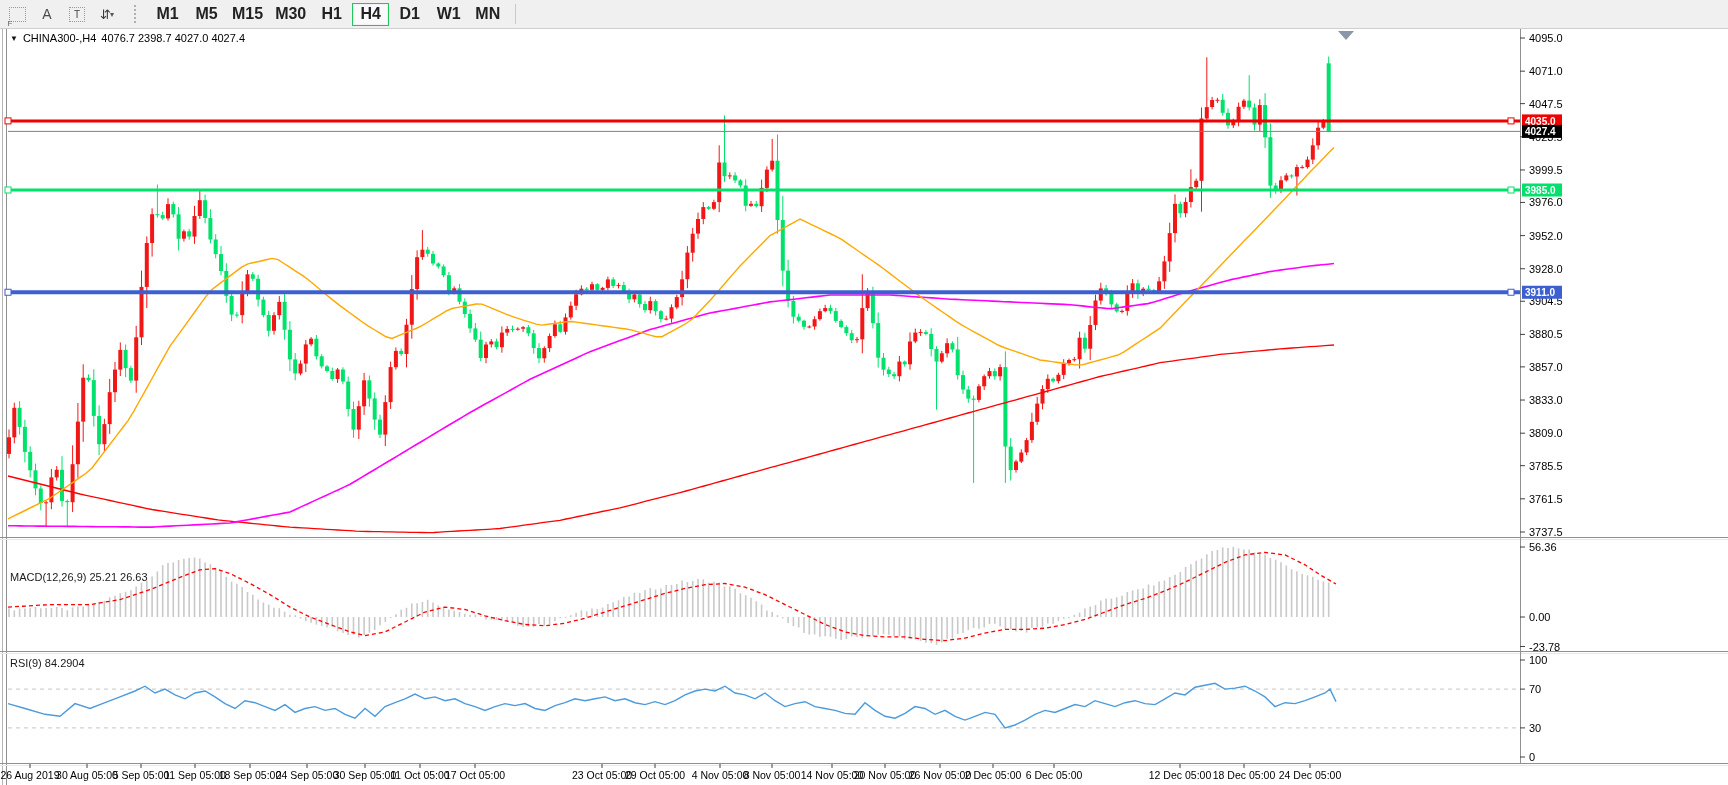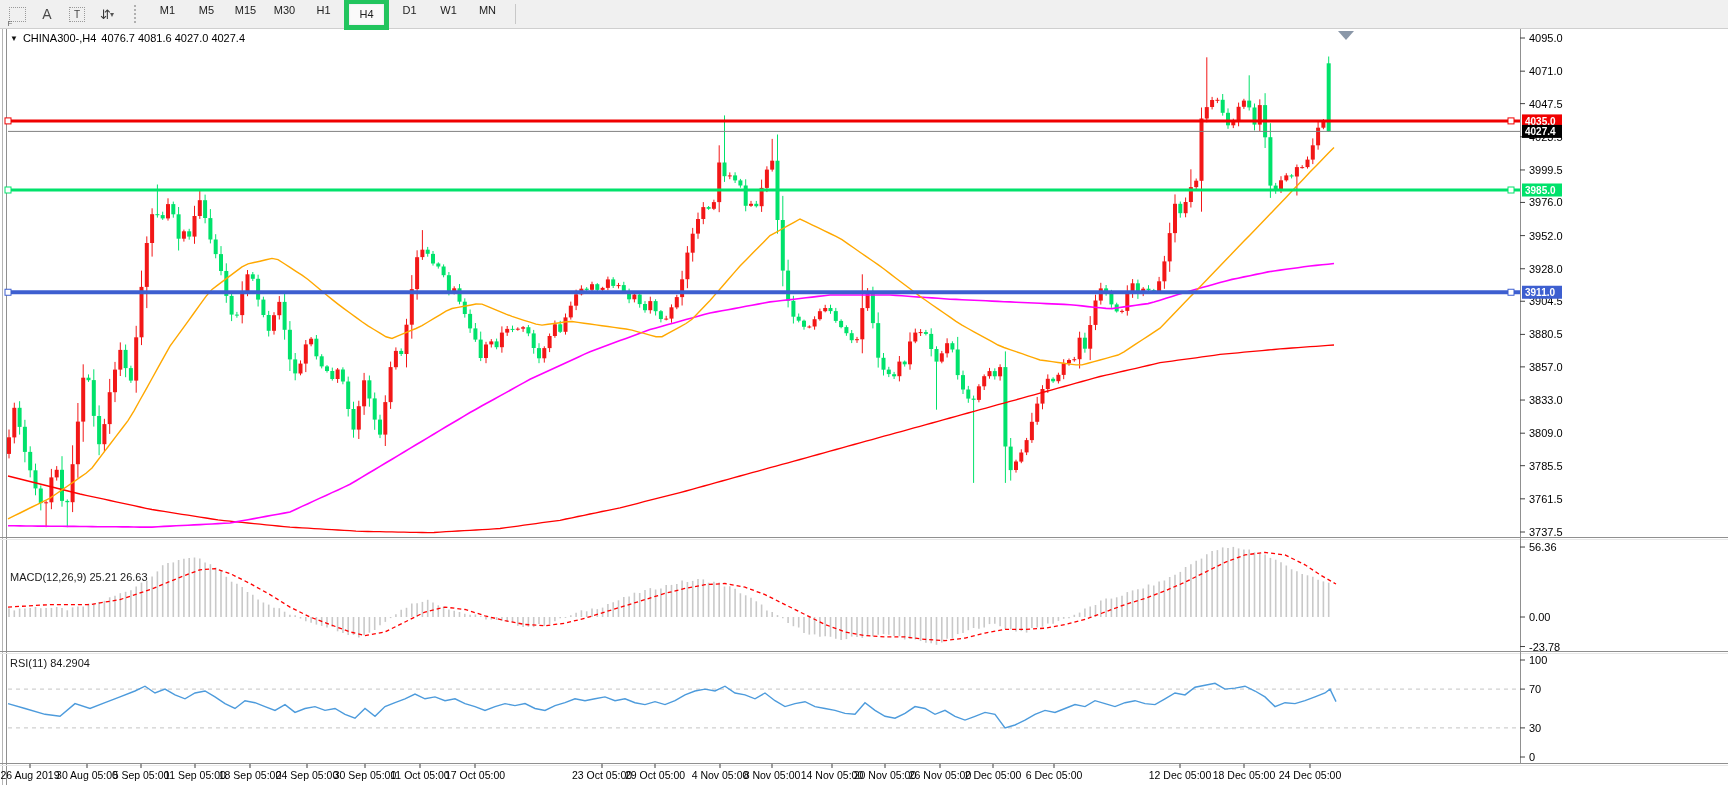--- a/index.html
+++ b/index.html
@@ -19,8 +19,8 @@
   .caret{font-size:8px;color:#555;margin-left:1px;}
   .grip{width:4px;height:18px;border-left:2px dotted #b0b0b0;margin:0 8px 0 14px;}
   .tf-btn{height:21px;min-width:27px;padding:0 4px;margin:16px 1px;border:1px solid transparent;
-          background:transparent;font-family:"Liberation Sans",sans-serif;font-size:11px;color:#222;
-          display:flex;align-items:center;justify-content:center;cursor:default;}
+          background:transparent;font-family:"Liberation Sans",sans-serif;font-size:16px;color:#222;
+          display:flex;align-items:center;justify-content:center;cursor:default;font-weight:bold;}
   .tf-btn.active{background:#fafafa;border:5px solid #22c55e;box-shadow:inset 0 0 2px #d7dce6;}
   .tb-sep{width:1px;height:20px;background:#c8c8c8;margin:0 8px;}
   

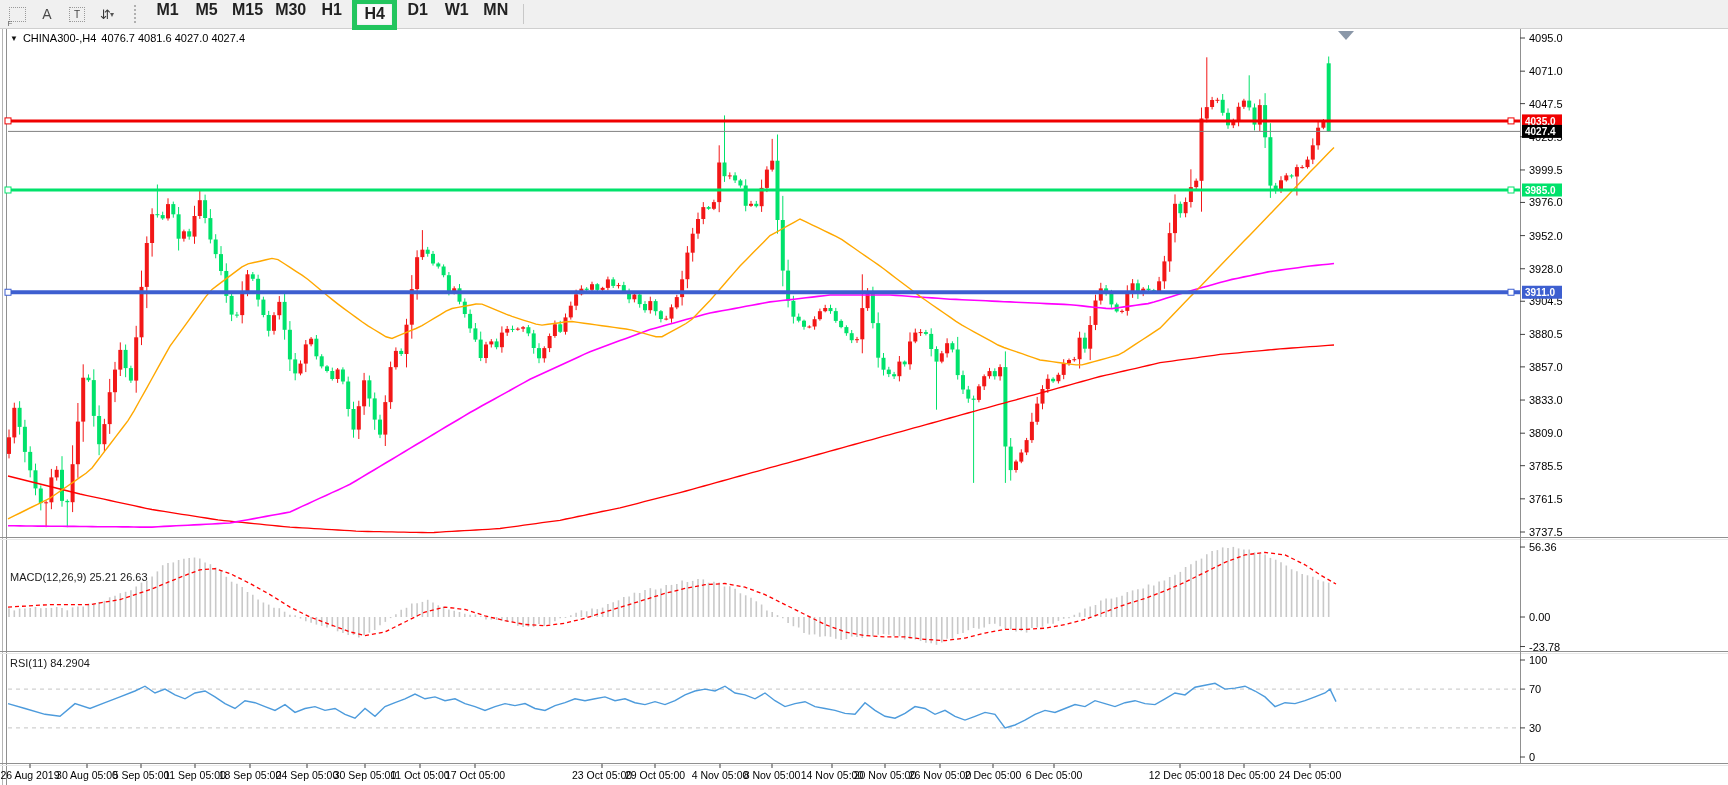--- a/index.html
+++ b/index.html
@@ -21,7 +21,7 @@
   .tf-btn{height:21px;min-width:27px;padding:0 4px;margin:16px 1px;border:1px solid transparent;
           background:transparent;font-family:"Liberation Sans",sans-serif;font-size:16px;color:#222;
           display:flex;align-items:center;justify-content:center;cursor:default;font-weight:bold;}
-  .tf-btn.active{background:#fafafa;border:5px solid #22c55e;box-shadow:inset 0 0 2px #d7dce6;}
+  .tf-btn.active{background:#fafafa;border:1px solid #22c55e;box-shadow:inset 0 0 2px #d7dce6;}
   .tb-sep{width:1px;height:20px;background:#c8c8c8;margin:0 8px;}
   
   .chartwin{position:absolute;left:0;top:28px;width:1728px;height:757px;}

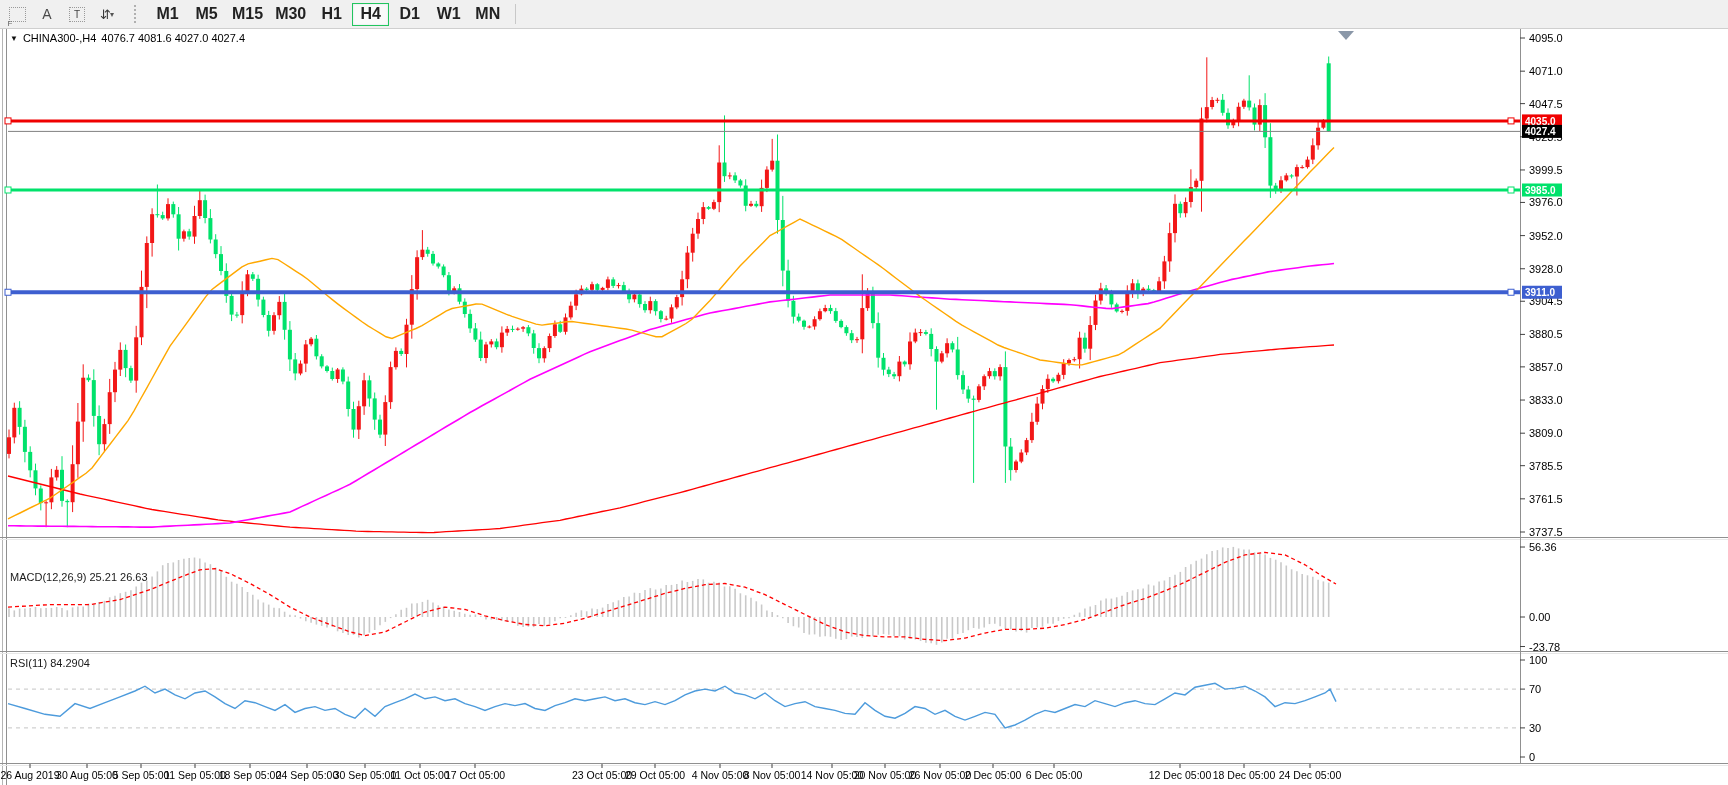--- a/index.html
+++ b/index.html
@@ -950,7 +950,7 @@
     <div class="overlay title-row">
       <span class="title-caret">▼</span>
       <span style="font-size:11px;text-align:center;">CHINA300-,H4</span>
-      <span style="font-size:11px;">4076.7 4081.6 4027.0 4027.4</span>
+      <span style="font-size:11px;">4076.7 2398.7 4027.0 4027.4</span>
     </div>
 
     <div class="overlay ind-label" style="left:10px;top:515px;margin-top:28px;">

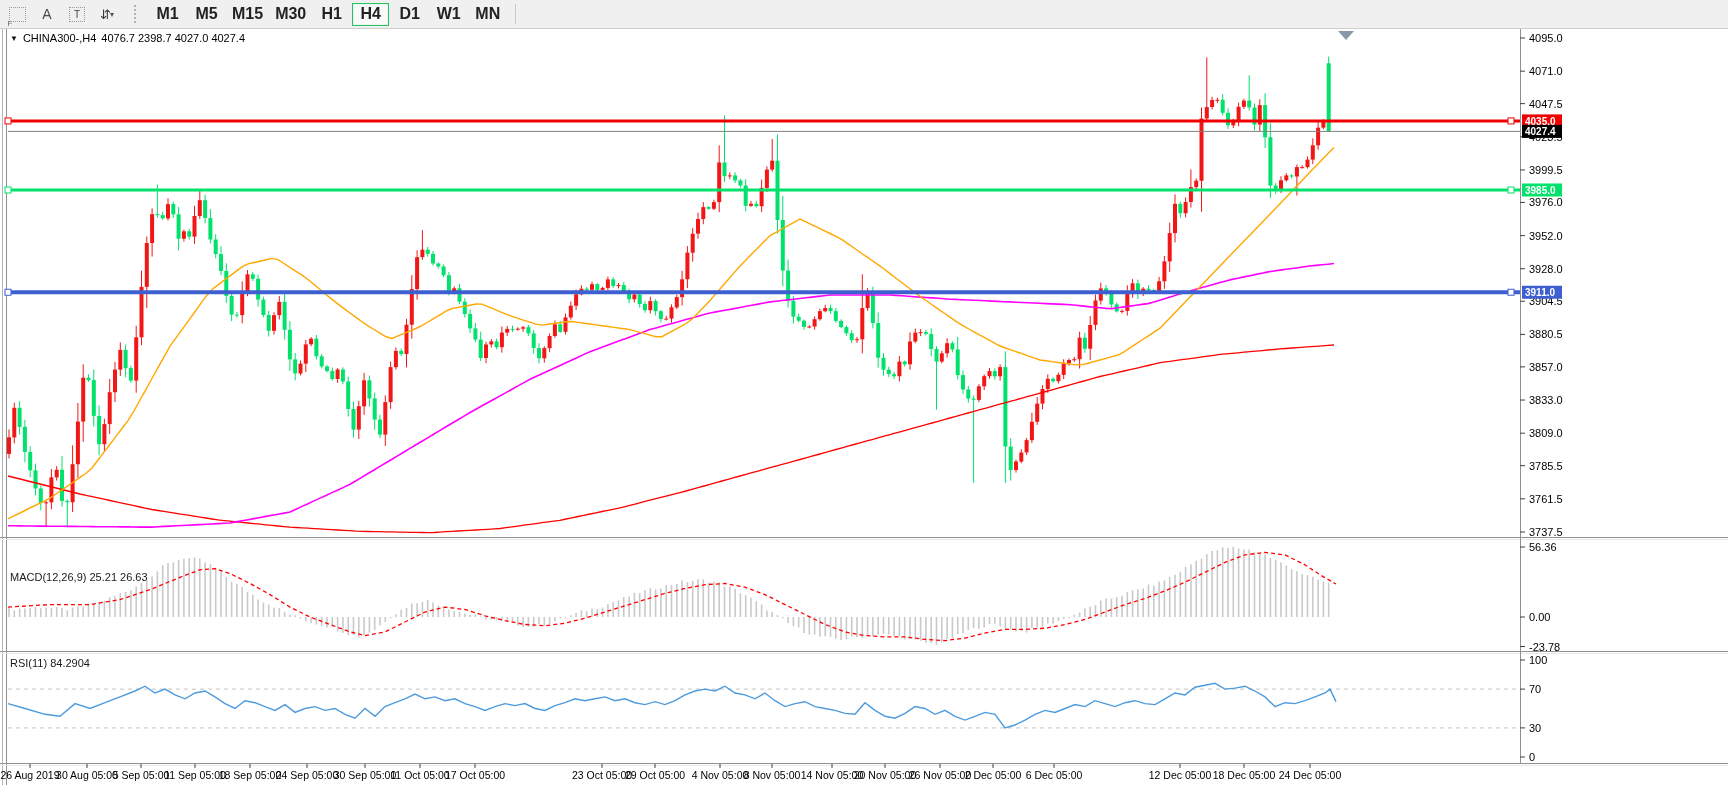--- a/index.html
+++ b/index.html
@@ -959,7 +959,7 @@
     </div>
 
     <div class="overlay ind-label" style="left:10px;top:629px;">
-      <span>RSI(11)</span>
+      <span>RSI(9)</span>
       <span>84.2904</span>
     </div>
 

